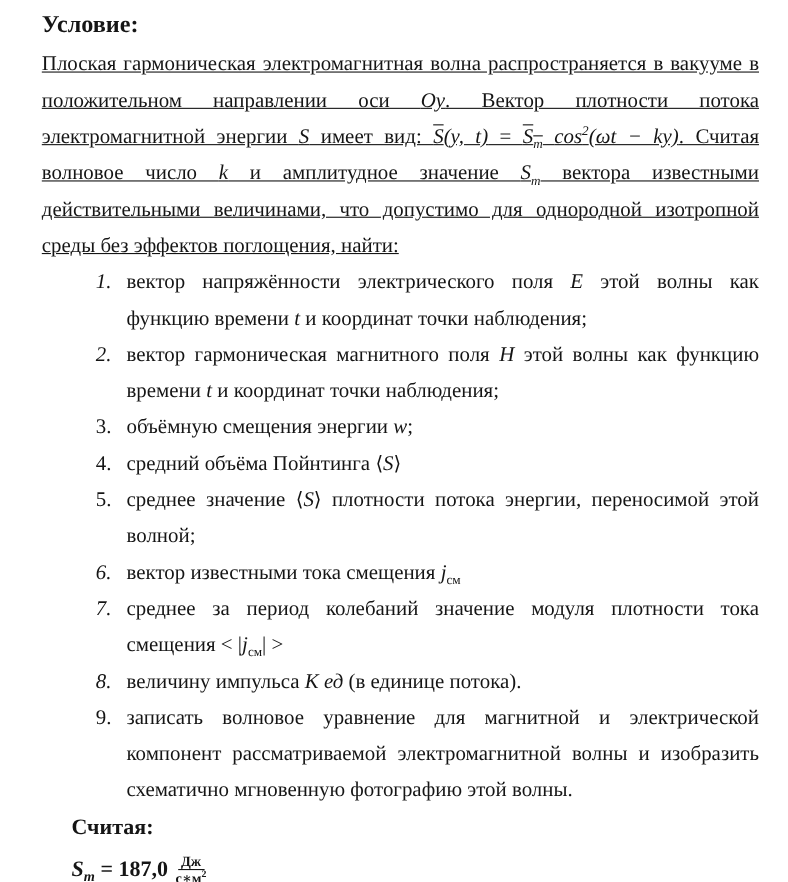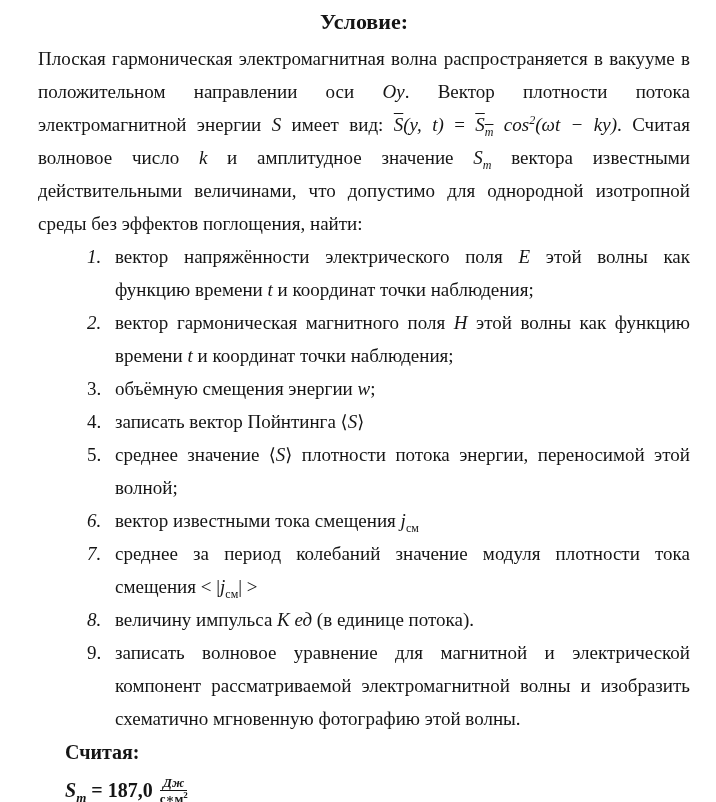--- a/index.html
+++ b/index.html
@@ -12,7 +12,7 @@
     overflow:hidden;
   }
   .title{
-    text-align:center;font-weight:bold;font-size:22px;line-height:32px;
+    text-align:left;font-weight:bold;font-size:22px;line-height:32px;
     margin:0 0 4px 0;
   }
   .intro{margin:0;text-align:justify;}

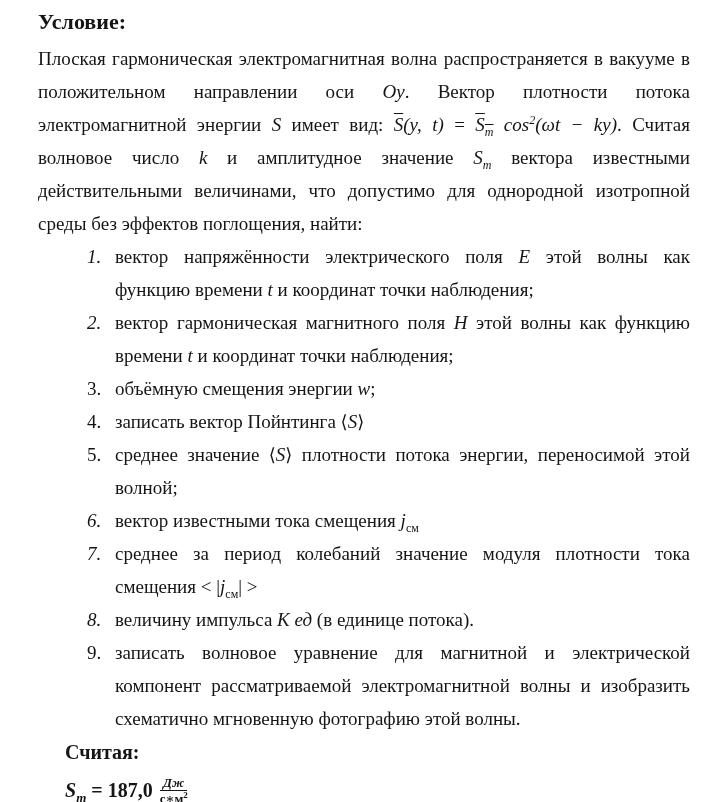--- a/index.html
+++ b/index.html
@@ -15,7 +15,7 @@
     text-align:left;font-weight:bold;font-size:22px;line-height:32px;
     margin:0 0 4px 0;
   }
-  .intro{margin:0;text-align:justify;}
+  .intro{margin:0;text-align:justify;text-decoration:underline;}
   ol.plist{margin:0;padding:0 0 0 77px;list-style:none;}
   ol.plist li{position:relative;text-align:justify;}
   .marker{position:absolute;left:-28px;top:0;}

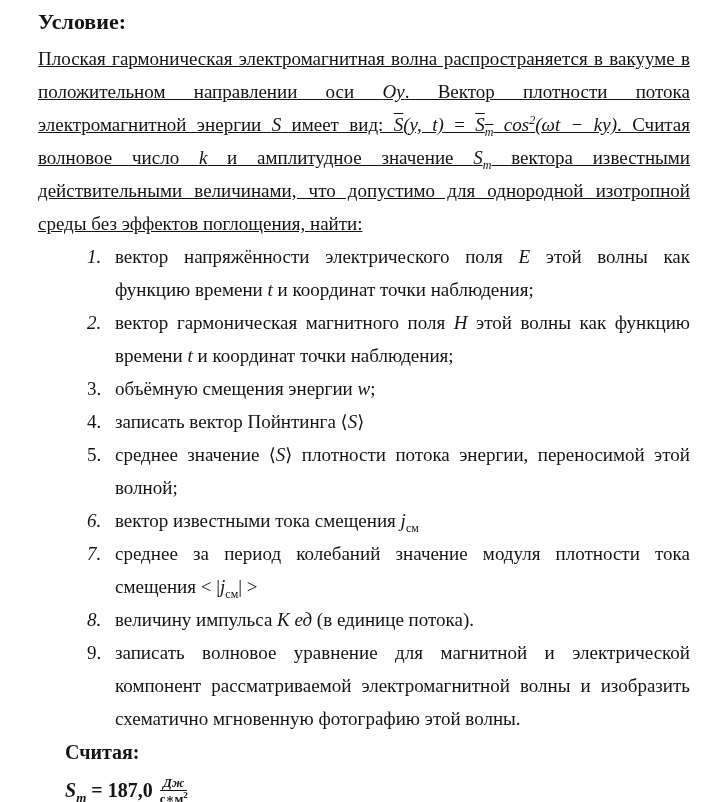--- a/index.html
+++ b/index.html
@@ -49,7 +49,7 @@
       <li><span class="marker it">1.</span><span>вектор напряжённости электрического поля </span><span class="it">E</span><span> этой волны как функцию времени </span><span class="it">t</span><span> и координат точки наблюдения;</span></li>
       <li><span class="marker it">2.</span><span>вектор гармоническая магнитного поля </span><span class="it">H</span><span> этой волны как функцию времени </span><span class="it">t</span><span> и координат точки наблюдения;</span></li>
       <li><span class="marker">3.</span><span>объёмную смещения энергии </span><span class="it">w</span><span>;</span></li>
-      <li><span class="marker">4.</span><span>записать вектор Пойнтинга </span><span class="ang">⟨</span><span class="it">S</span><span class="ang">⟩</span></li>
+      <li><span class="marker">4.</span><span>средний объёма Пойнтинга </span><span class="ang">⟨</span><span class="it">S</span><span class="ang">⟩</span></li>
       <li><span class="marker">5.</span><span>среднее значение </span><span class="ang">⟨</span><span class="it">S</span><span class="ang">⟩</span><span> плотности потока энергии, переносимой этой волной;</span></li>
       <li><span class="marker it">6.</span><span>вектор известными тока смещения </span><span class="it">j<sub>см</sub></span></li>
       <li><span class="marker it">7.</span><span>среднее за период колебаний значение модуля плотности тока смещения &lt; |</span><span class="it">j<sub>см</sub></span><span>| &gt;</span></li>

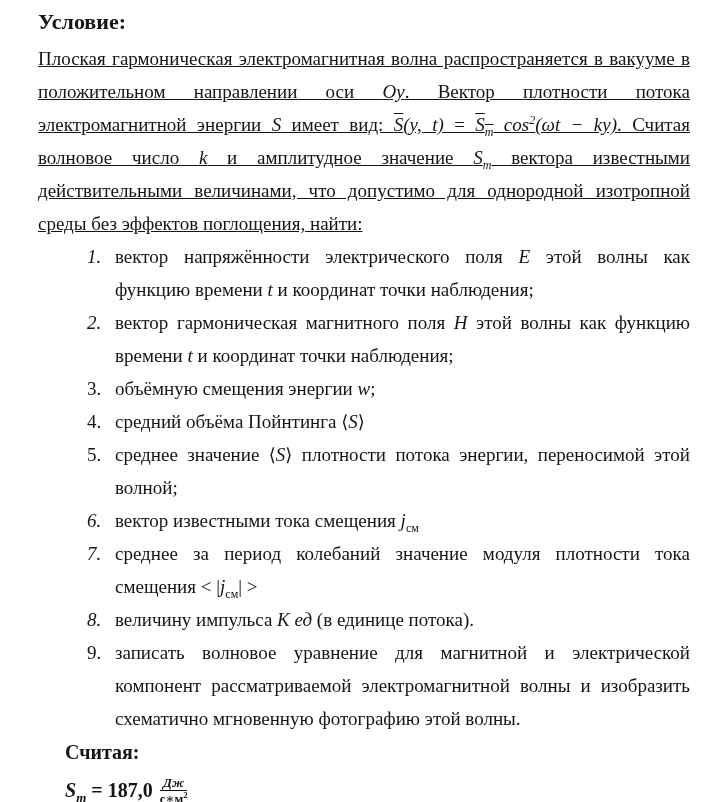--- a/index.html
+++ b/index.html
@@ -33,7 +33,7 @@
     display:inline-flex;flex-direction:column;align-items:center;
     font-size:13px;line-height:15px;font-weight:bold;margin-left:7px;
   }
-  .frac .num{border-bottom:1.6px solid #151515;padding:0 3px;font-style:italic;}
+  .frac .num{border-bottom:1.6px solid #151515;padding:0 3px;}
   .frac sup{font-size:9px;line-height:0;}
 </style>
 </head>

